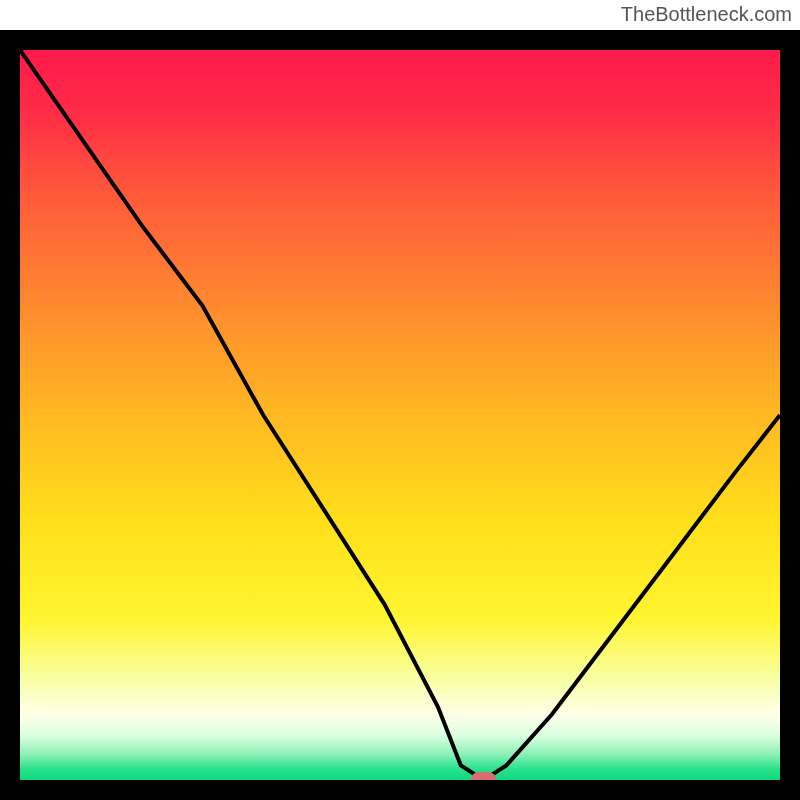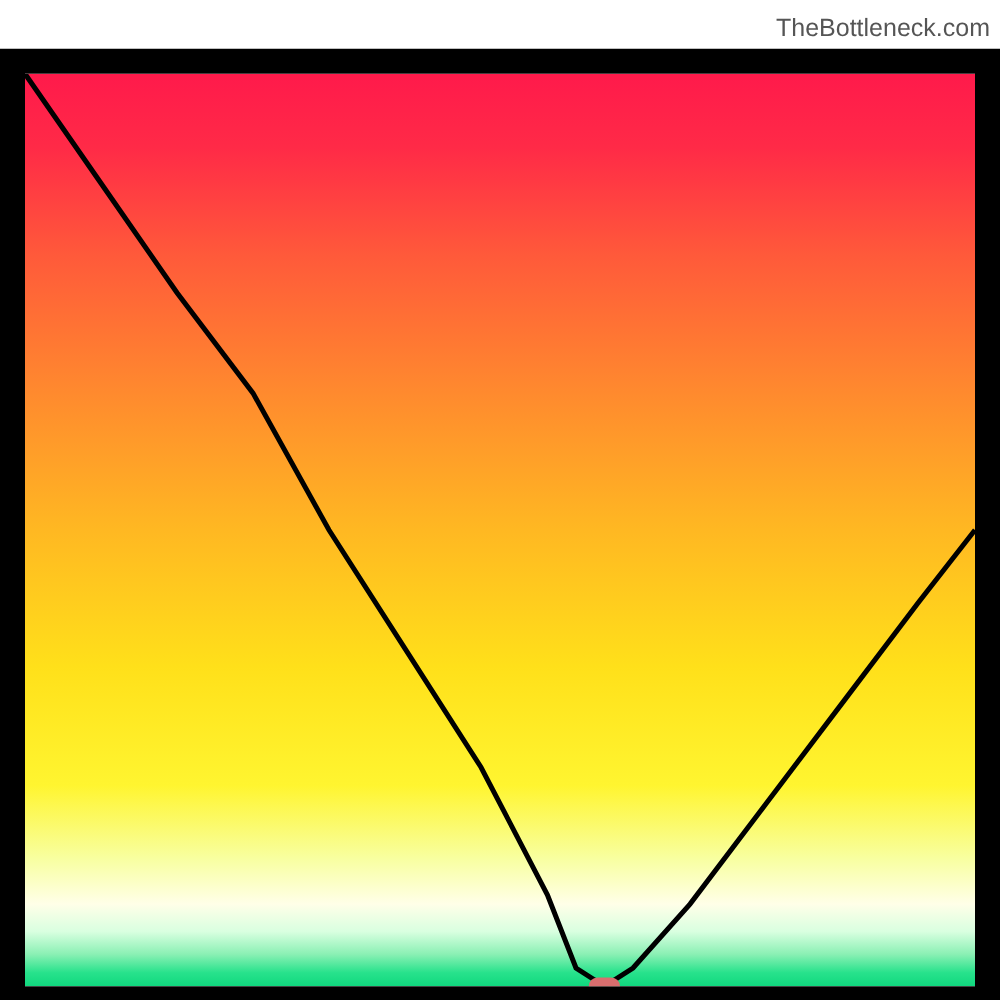--- a/index.html
+++ b/index.html
@@ -19,7 +19,7 @@
     text-align: right;
     font-size: 20px;
     color: #555;
-    padding: 12px 8px 4px 0;
+    padding: 2px 8px 4px 0;
     font-weight: 500;
   }
   .chart-frame {

